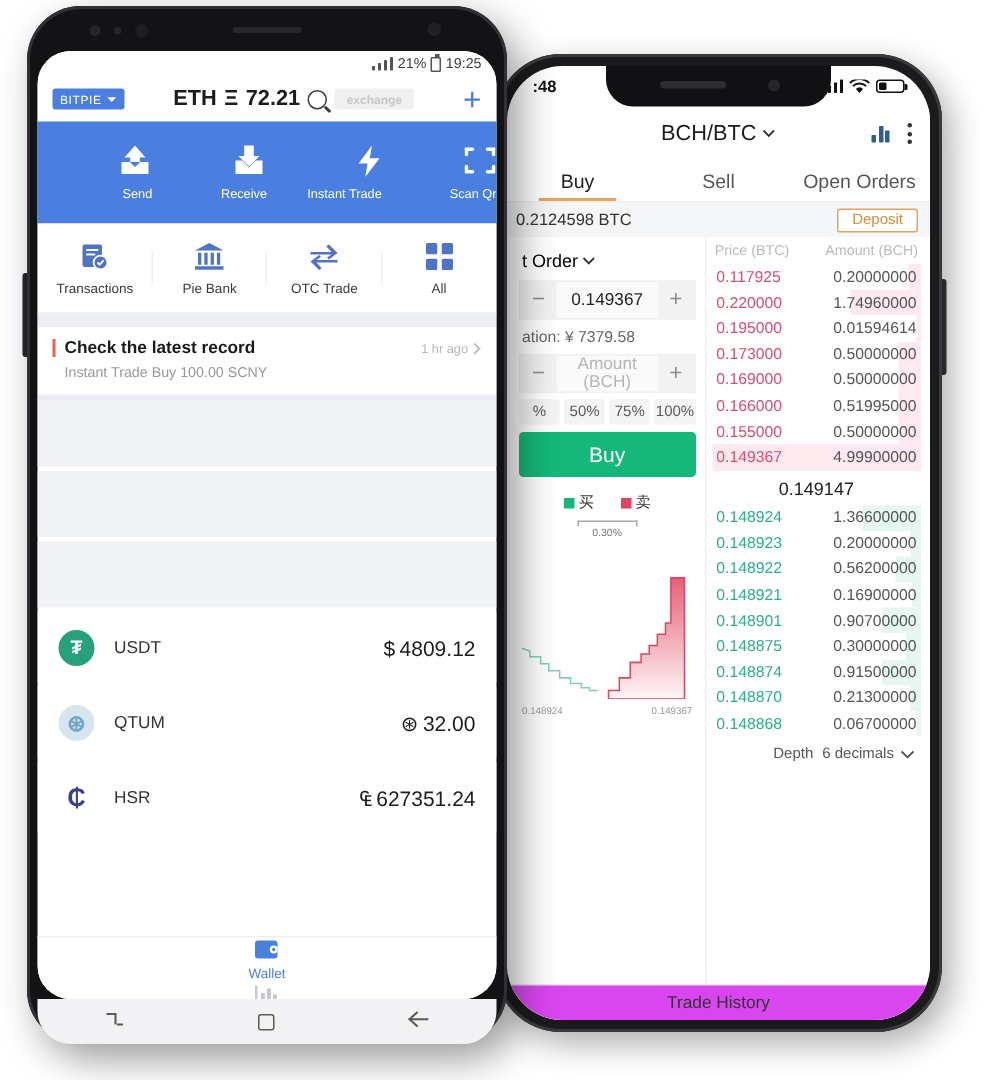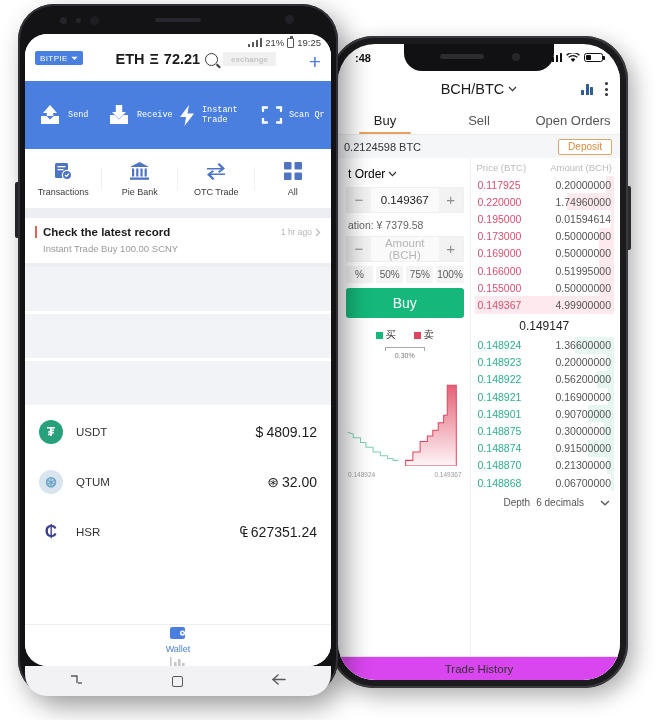--- a/index.html
+++ b/index.html
@@ -142,7 +142,7 @@
   .and-batt{ width:7px;height:10px;border:1px solid #555;border-radius:1px;position:relative;}
   .and-batt:before{content:"";position:absolute;top:-2.5px;left:1.5px;width:3px;height:1.5px;background:#555;}
 
-  .and-header{ height:30px; display:flex; align-items:flex-start; padding:0 10px; background:#fff;}
+  .and-header{ height:30px; display:flex; align-items:center; padding:0 10px; background:#fff;}
   .badge{ background:#4a7fe0; color:#fff; font-size:8px; padding:2.5px 5px; border-radius:2px;
      display:flex; align-items:center; gap:3px; letter-spacing:.4px;}
   .and-title{ flex:1; text-align:center; display:flex; align-items:center;

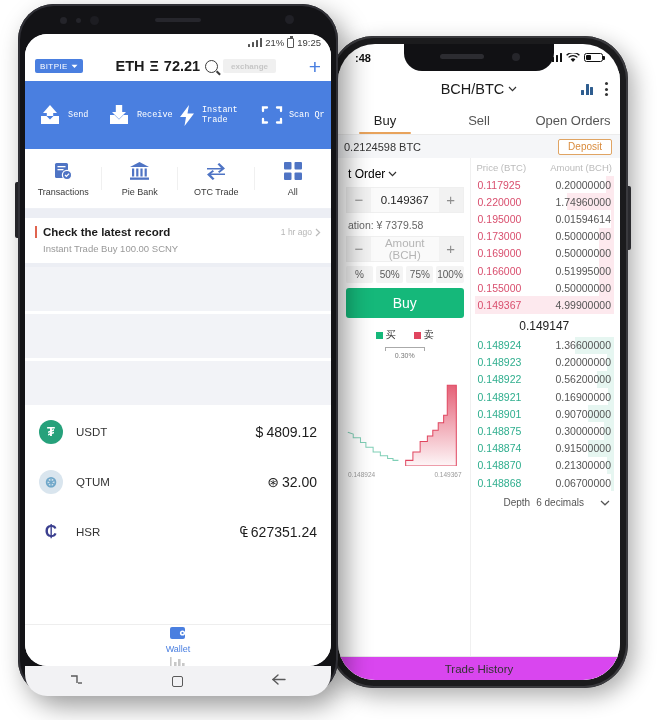--- a/index.html
+++ b/index.html
@@ -154,8 +154,8 @@
   .plus-ic{ color:#4a7fe0; font-size:21px; line-height:1; font-weight:300;}
 
   .blue-bar{ background:#4a7fe0; height:68px; display:flex; color:#fff;}
-  .blue-bar .it{ flex:1; display:flex; flex-direction:row; align-items:center;
-     justify-content:center; gap:6px; font-size:8.5px;font-family:Liberation Mono, monospace;}
+  .blue-bar .it{ flex:1; display:flex; flex-direction:column; align-items:flex-end;
+     justify-content:center; gap:6px; font-size:8.5px;}
   .blue-bar .it .gl{ height:22px; display:flex; align-items:center;}
 
   .white-bar{ height:60px; display:flex; background:#fff; border-bottom:1px solid #eef0f5;}

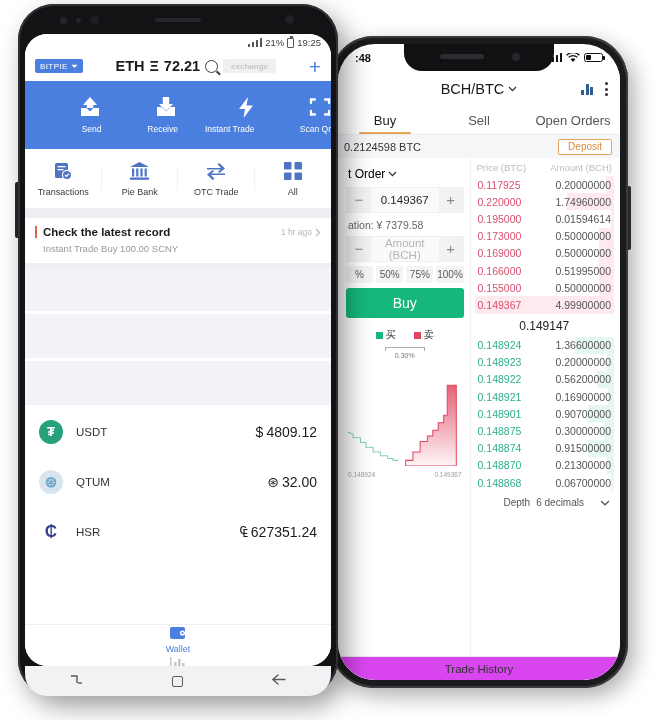--- a/index.html
+++ b/index.html
@@ -110,7 +110,7 @@
   .last-price{ text-align:center; font-size:12px; color:#222; padding:5px 0 4px;}
   .depth-sel{ display:flex; align-items:center; justify-content:flex-end; gap:6px;
      font-size:10px; color:#555; padding:6px 4px 0;}
-  .depth-sel .sel{ display:flex; align-items:center; gap:16px;}
+  .depth-sel .sel{ display:flex; align-items:center; gap:4px;}
   .trade-hist{ position:absolute; left:0; right:0; bottom:0; height:24px; background:#d946ef;
      display:flex; align-items:center; justify-content:center; font-size:11.5px; color:#333;
      border-top:1px solid #e8e8e8;}

